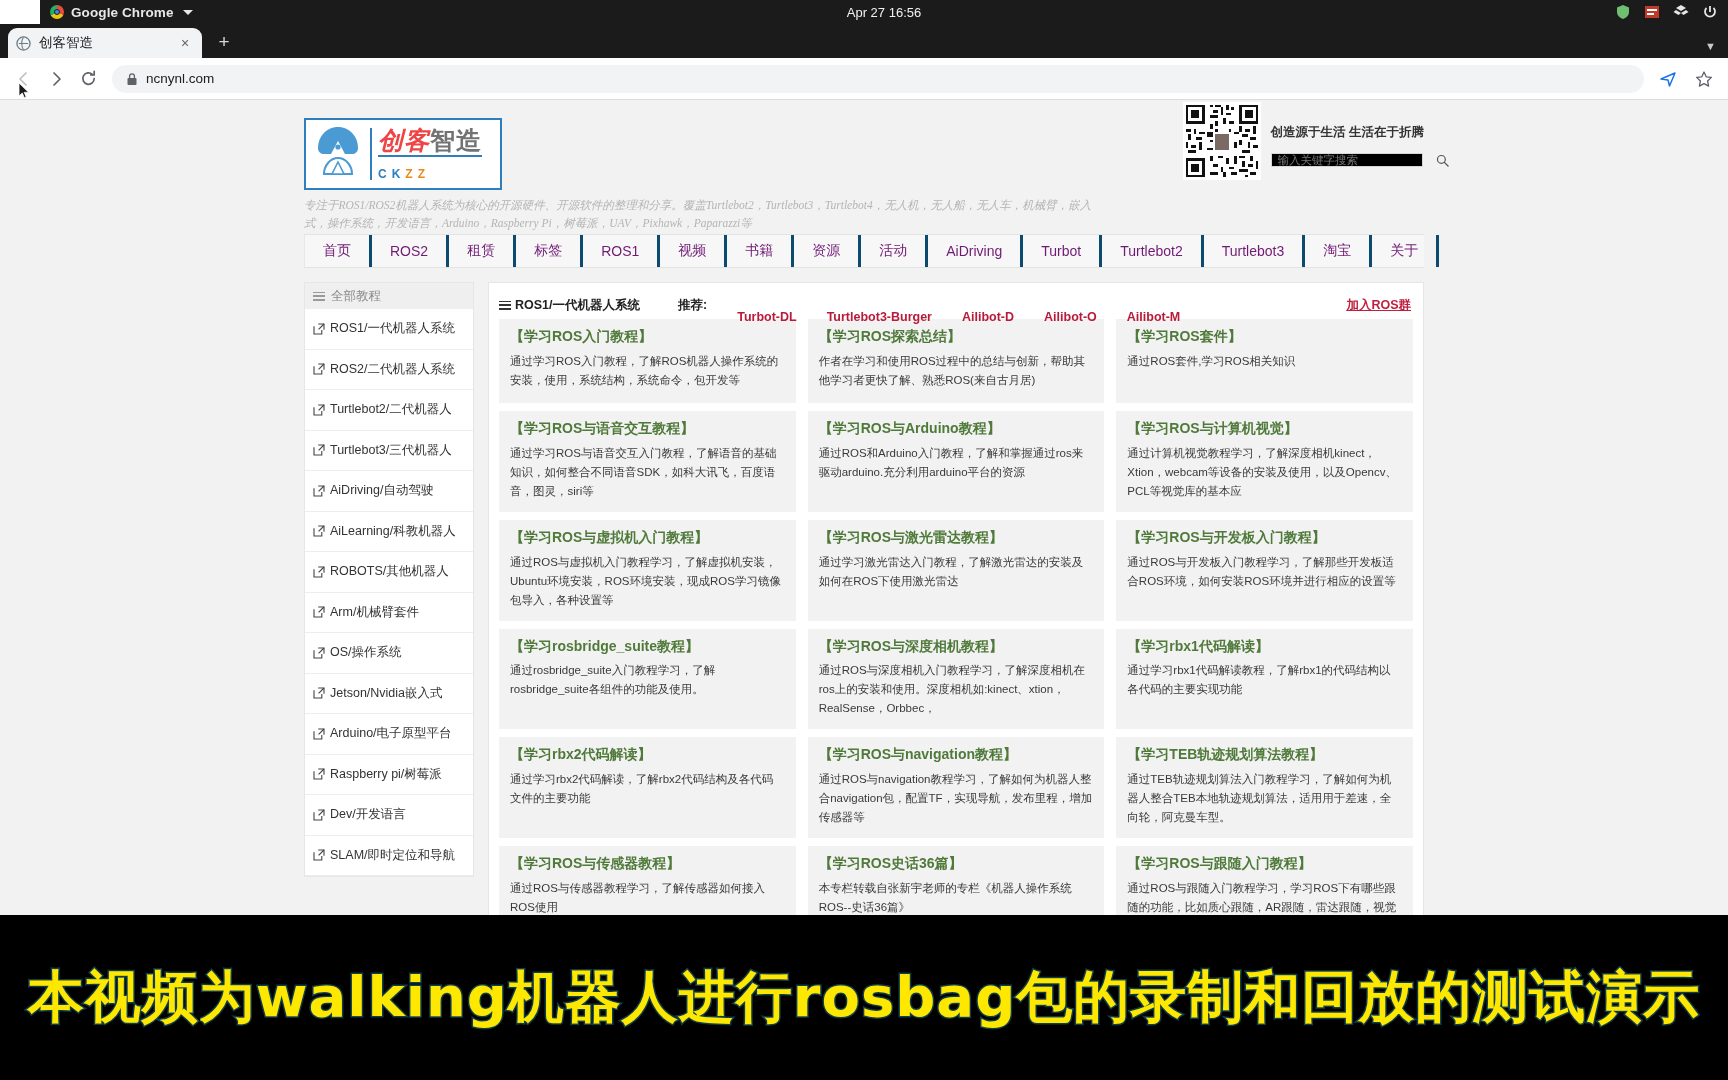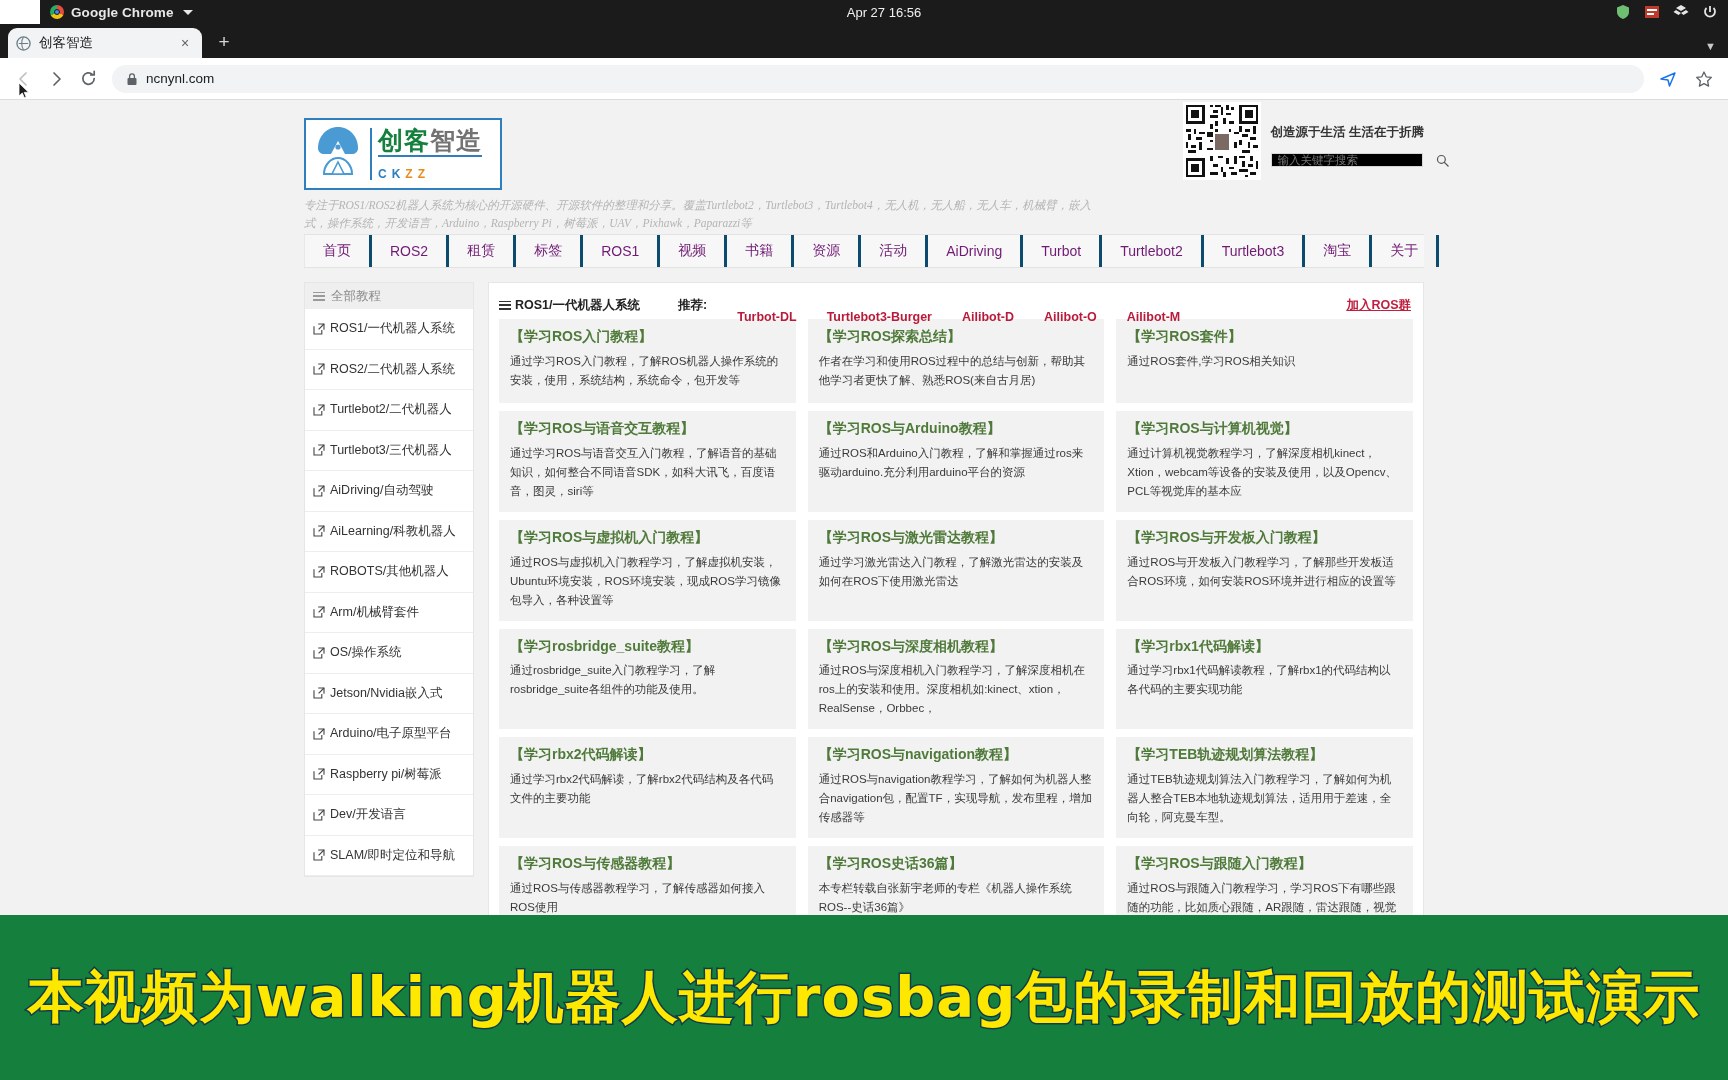--- a/index.html
+++ b/index.html
@@ -104,7 +104,7 @@
   .logo-div { width:2px; height:52px; background:#2f7fbf; }
   .logo-words { display:flex; flex-direction:column; gap:2px; }
   .logo-cn { font-size:25px; font-weight:800; letter-spacing:1px; line-height:1; }
-  .logo-cn .b { color:#15803d; }
+  .logo-cn .b { color:#ef4444;font-style:italic; }
   .logo-cn .o { color:#737373; }
   .logo-en {
     font-size:12px; font-weight:800; letter-spacing:5px; line-height:1;

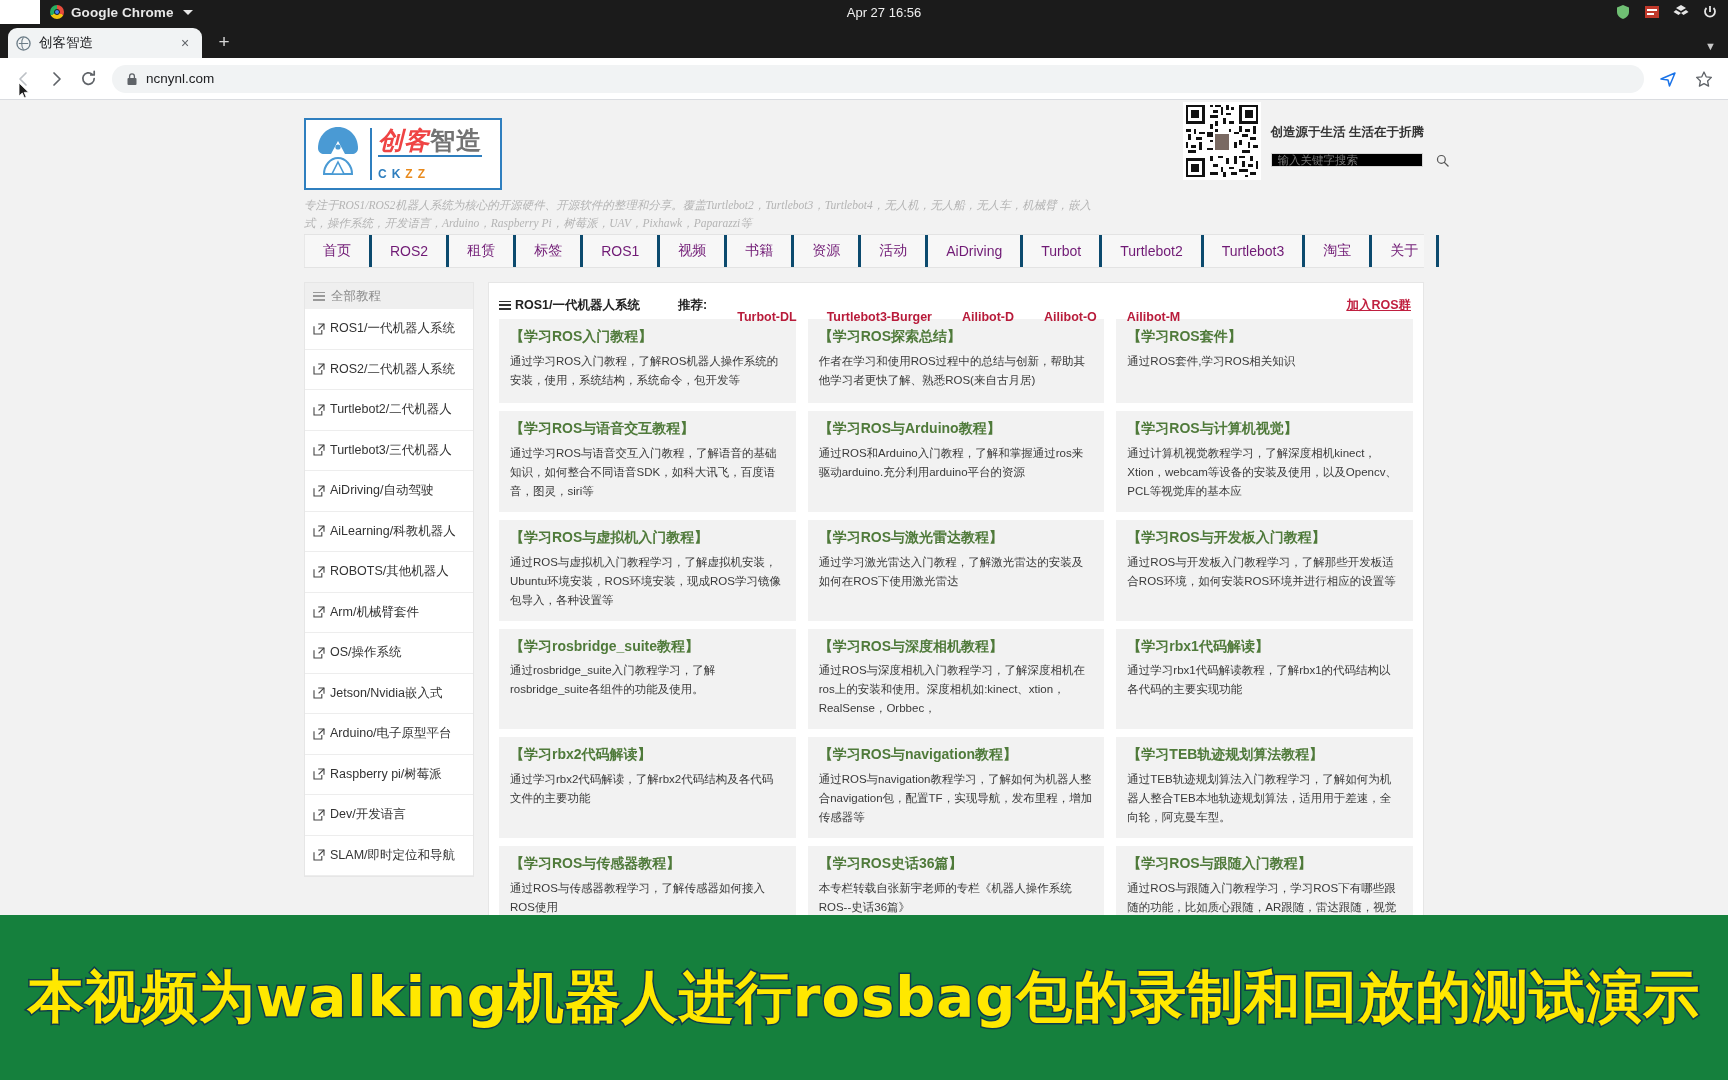--- a/index.html
+++ b/index.html
@@ -194,7 +194,7 @@
   
   .subtitle-bar {
     position:absolute; left:0; bottom:0; width:1728px; height:165px;
-    background:#15803d; display:flex; align-items:center; justify-content:center;
+    background:#000000; display:flex; align-items:center; justify-content:center;
     z-index: 40;
   }
   .subtitle-text {

